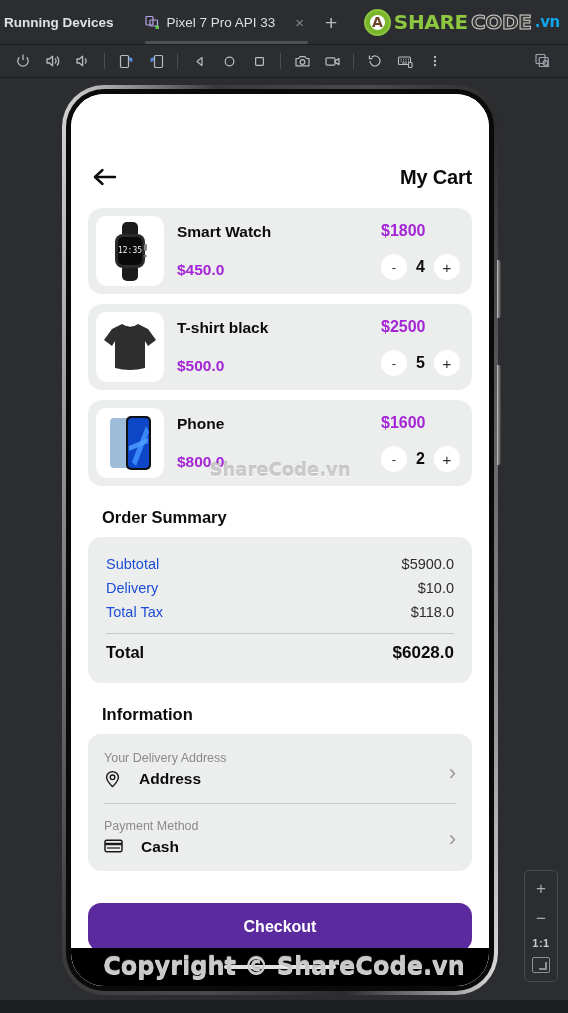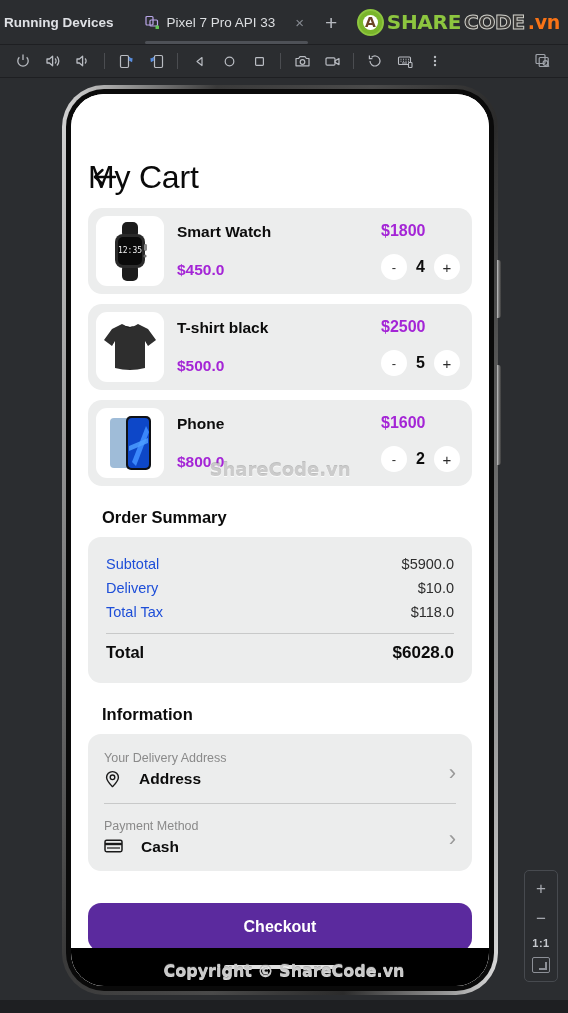--- a/index.html
+++ b/index.html
@@ -69,7 +69,7 @@
               font-family: "DejaVu Sans", sans-serif; line-height: 1; }
   .logo-share { color: #8dc63f; }
   .logo-code { color: #3c3a38; -webkit-text-stroke: 1px #cfcfc8; }
-  .logo-vn { color: #f97316; font-size: 19px; }
+  .logo-vn { color: #0ea5e9; font-size: 15px; }
 
   .toolbar {
     position: absolute; top: 45px; left: 0; width: 568px; height: 33px;

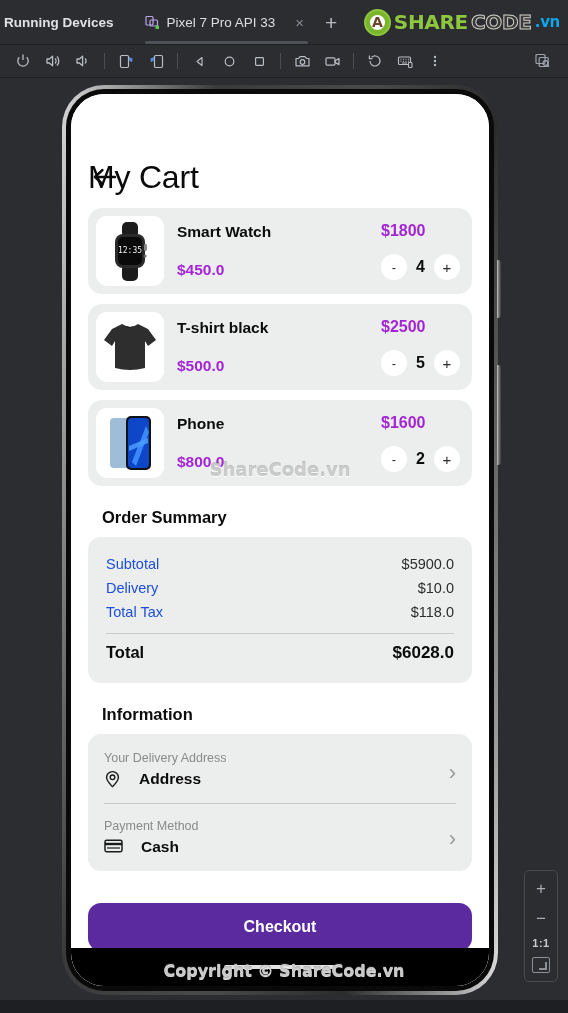--- a/index.html
+++ b/index.html
@@ -136,8 +136,8 @@
   .back-btn { width: 34px; height: 34px; display:flex; align-items:center;
               justify-content:center; cursor: pointer; }
   .screen-title {
-    position: absolute; left: 0; right: 0; text-align: left;
-    font-size: 32px; font-weight: normal; color: #0a0a0a; letter-spacing: -0.2px;
+    position: absolute; left: 0; right: 0; text-align: right;
+    font-size: 20px; font-weight: bold; color: #0a0a0a; letter-spacing: -0.2px;
     pointer-events: none;
   }
 

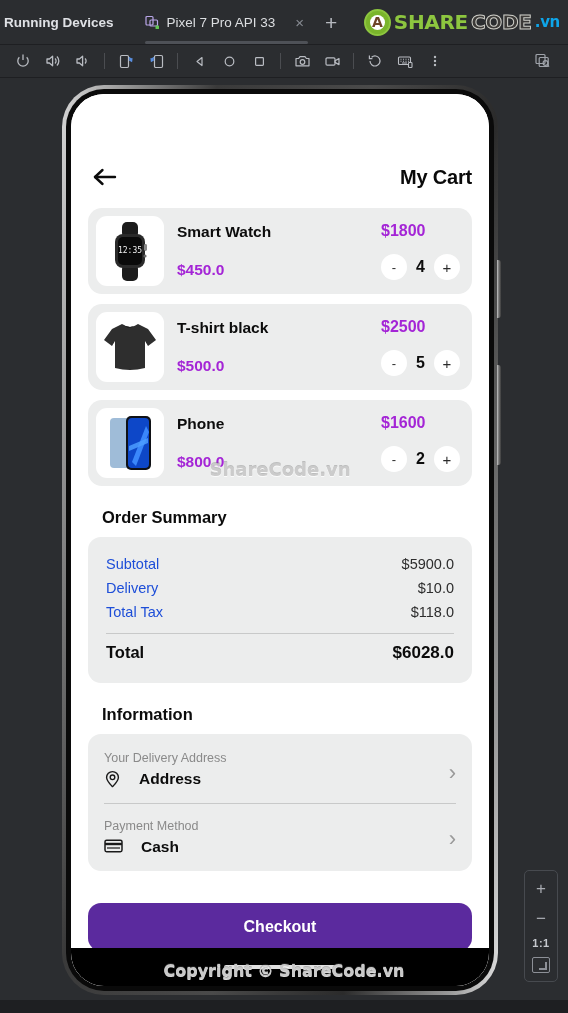--- a/index.html
+++ b/index.html
@@ -216,7 +216,7 @@
     pointer-events: none; white-space: nowrap; z-index: 60;
   }
   .wm-mid { left: 50%; transform: translateX(-50%); top: 365px; font-size: 18px; opacity: .92; }
-  .wm-bottom { left: 50%; transform: translateX(-50%); bottom: 33px; font-size: 16px; }
+  .wm-bottom { left: 50%; transform: translateX(-50%); bottom: 33px; font-size: 24px; }
 
   
   .zoompanel {

